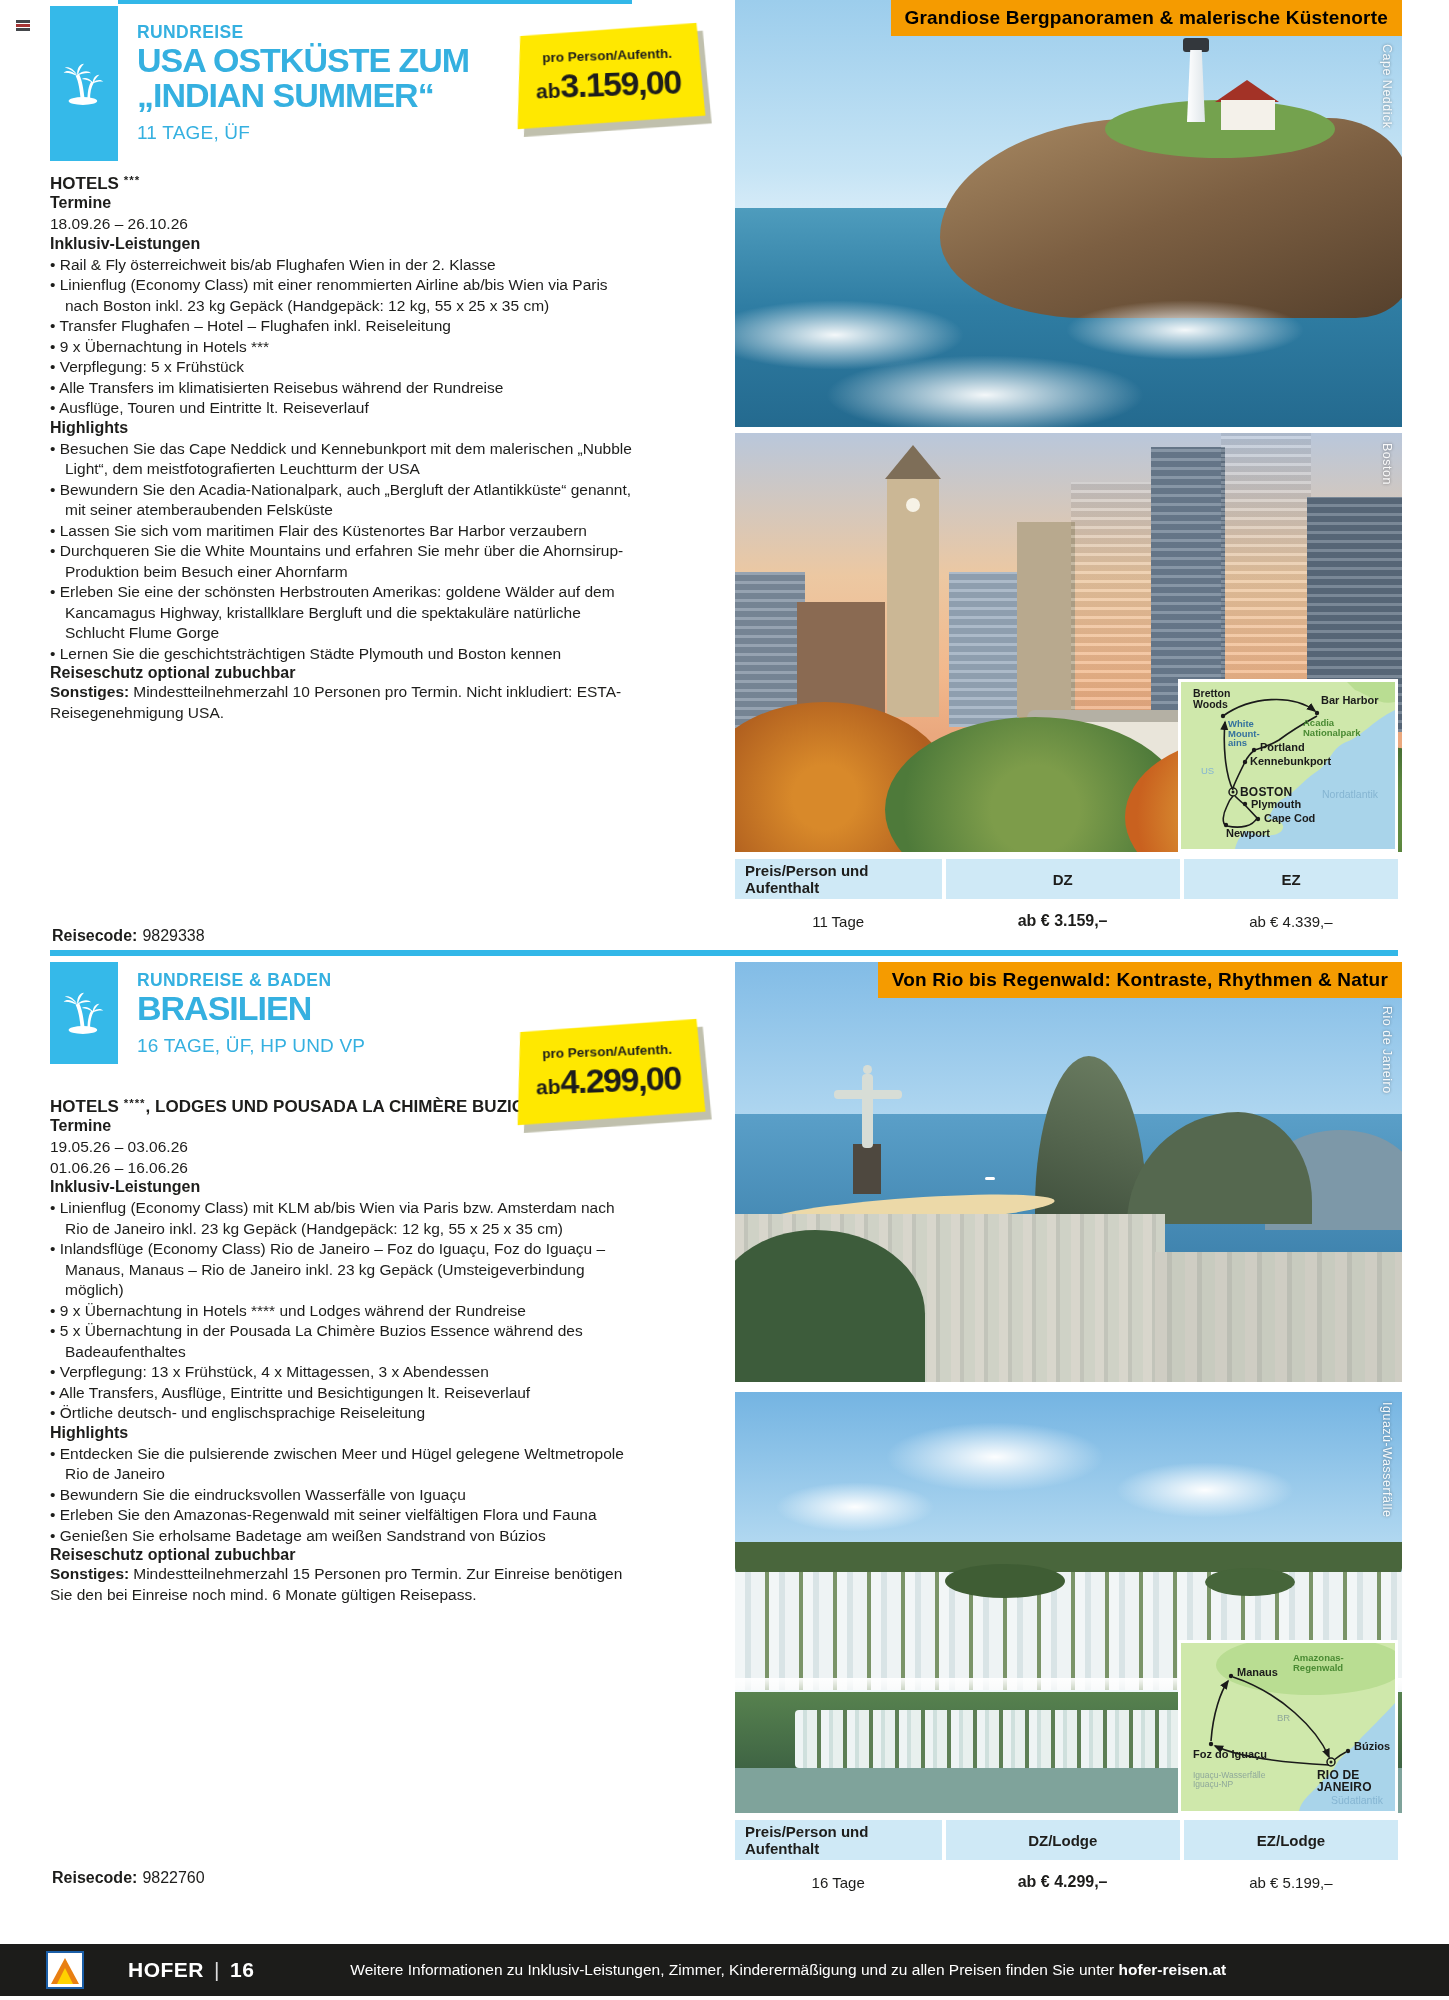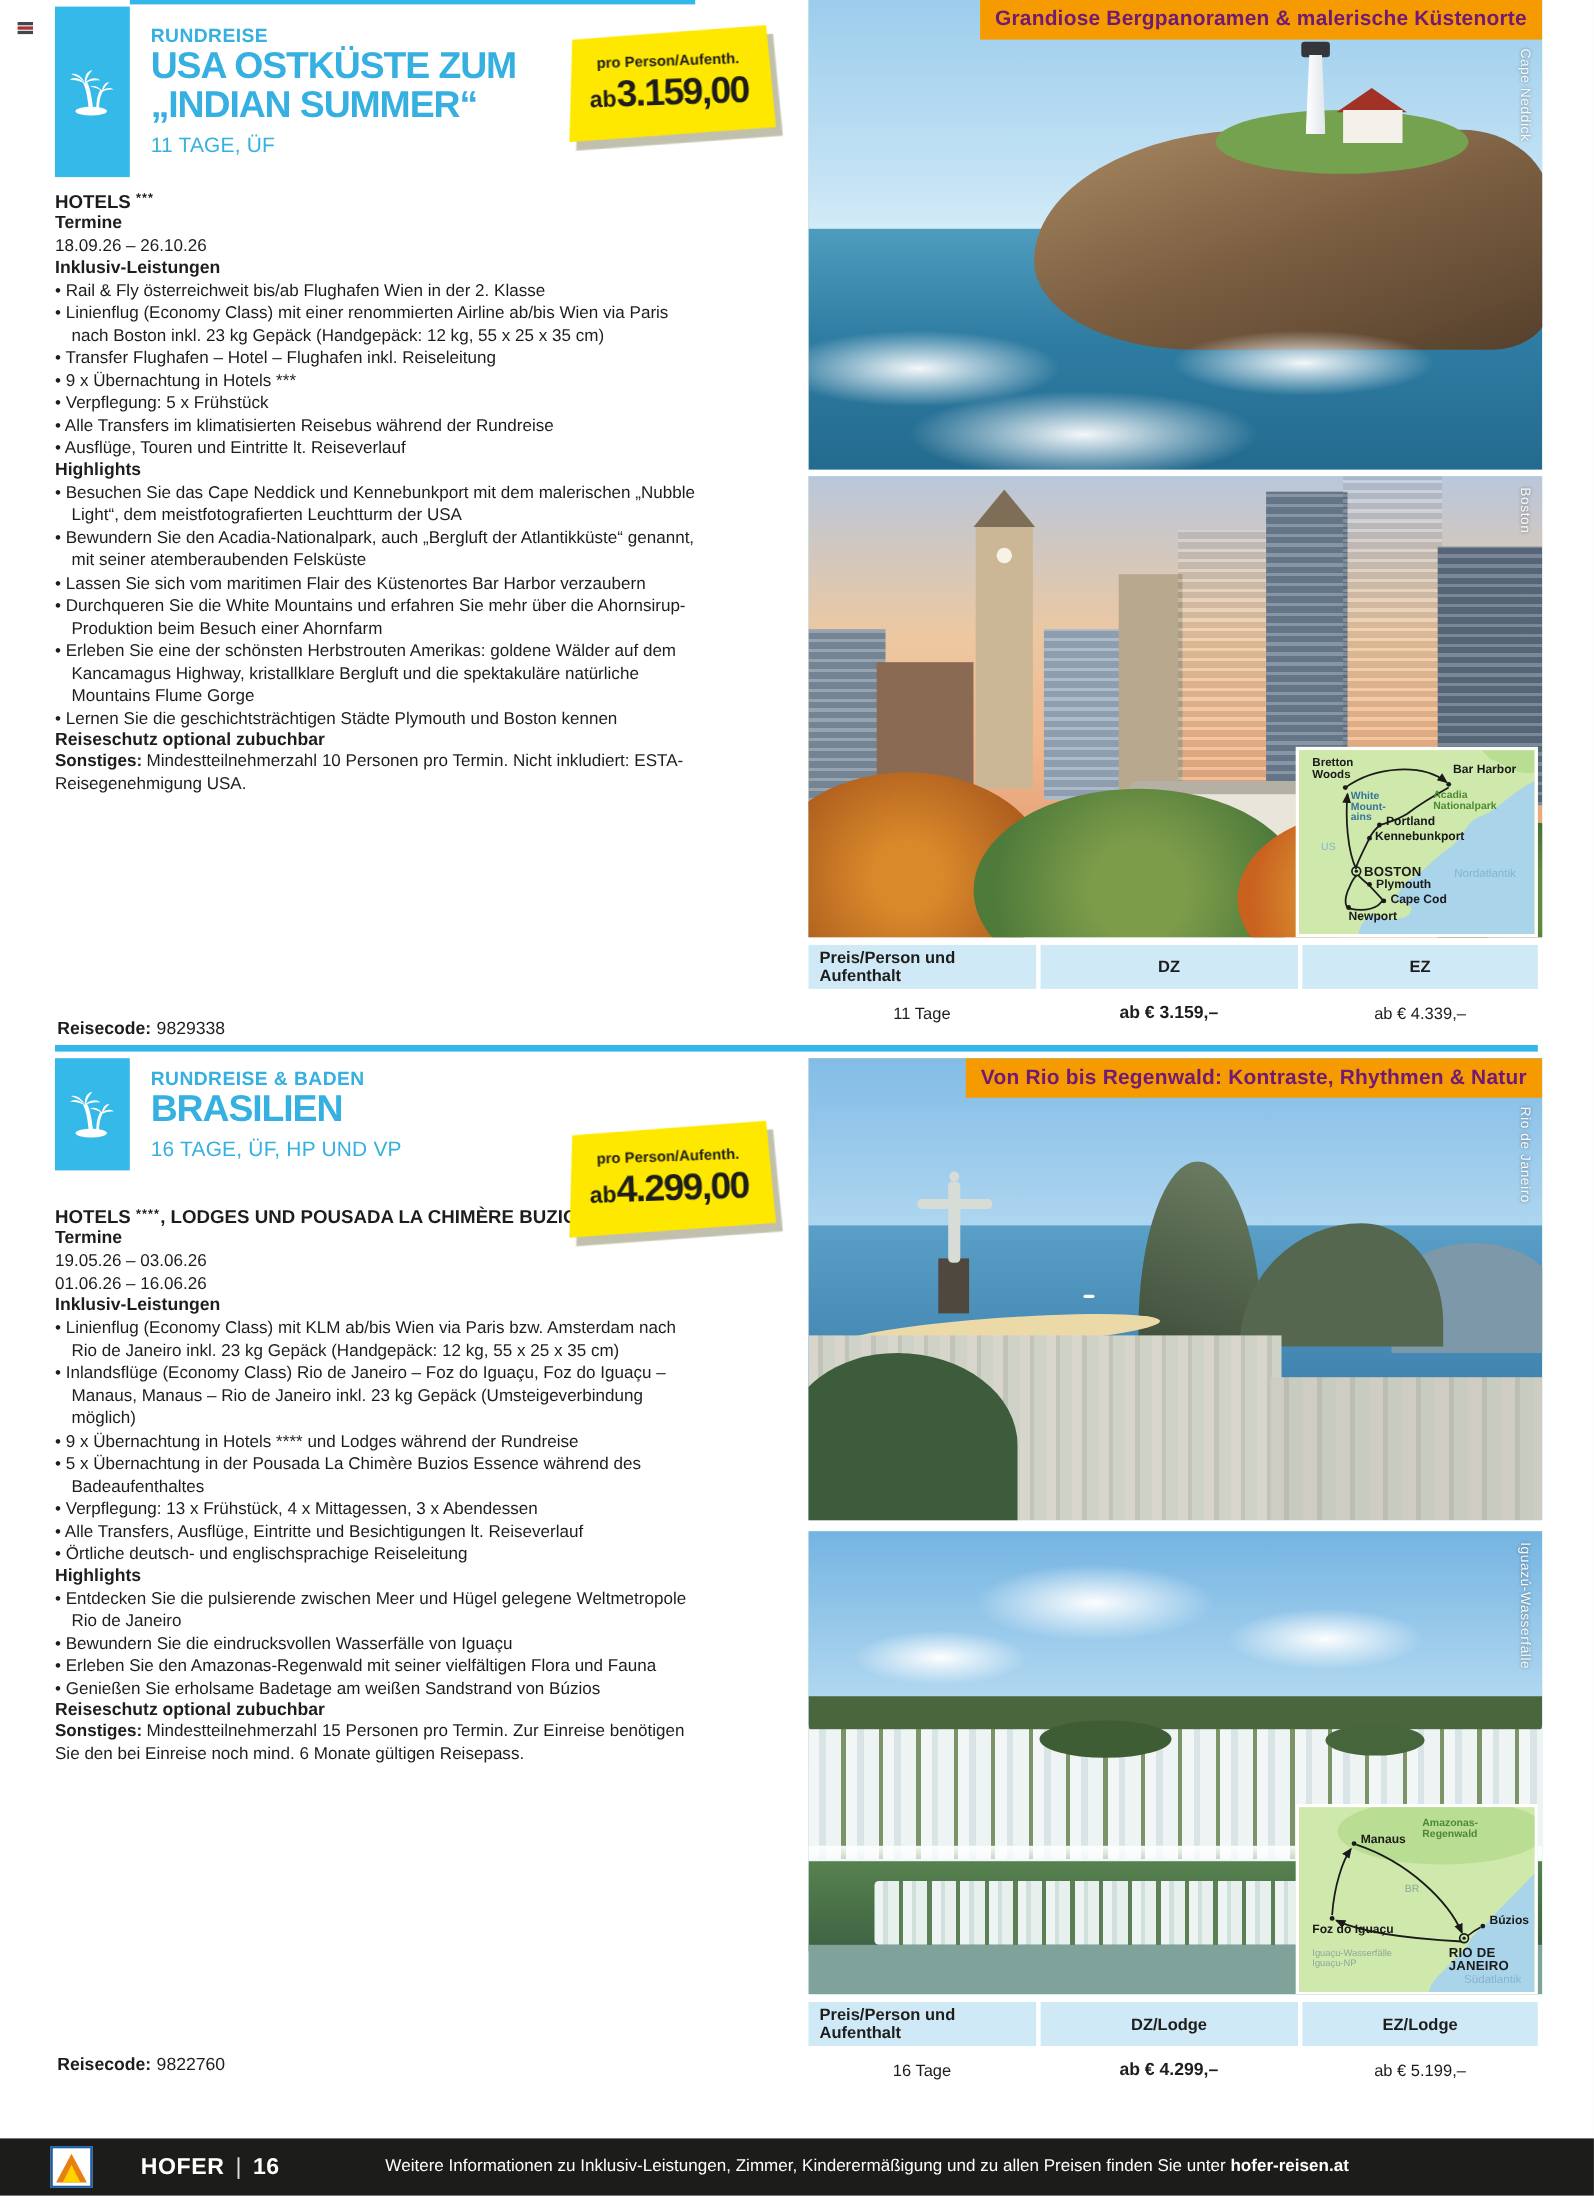--- a/index.html
+++ b/index.html
@@ -59,7 +59,7 @@
   .photo1{top:0;height:427px;} .photo2{top:433px;height:419px;}
   .photo3{top:962px;height:420px;} .photo4{top:1392px;height:421px;}
   .banner{position:absolute;top:0;right:0;height:36px;line-height:36px;background:#f59b00;
-          color:#701a75;font-weight:bold;font-size:19px;padding:0 14px;letter-spacing:.2px;z-index:5;}
+          color:#000000;font-weight:bold;font-size:19px;padding:0 14px;letter-spacing:.2px;z-index:5;}
   .vcap{position:absolute;top:44px;right:8px;writing-mode:vertical-rl;color:rgba(255,255,255,.93);
         font-size:12.5px;letter-spacing:.5px;text-shadow:0 0 3px rgba(0,0,0,.45);z-index:6;}
   .photo2 .vcap,.photo4 .vcap{top:10px;}

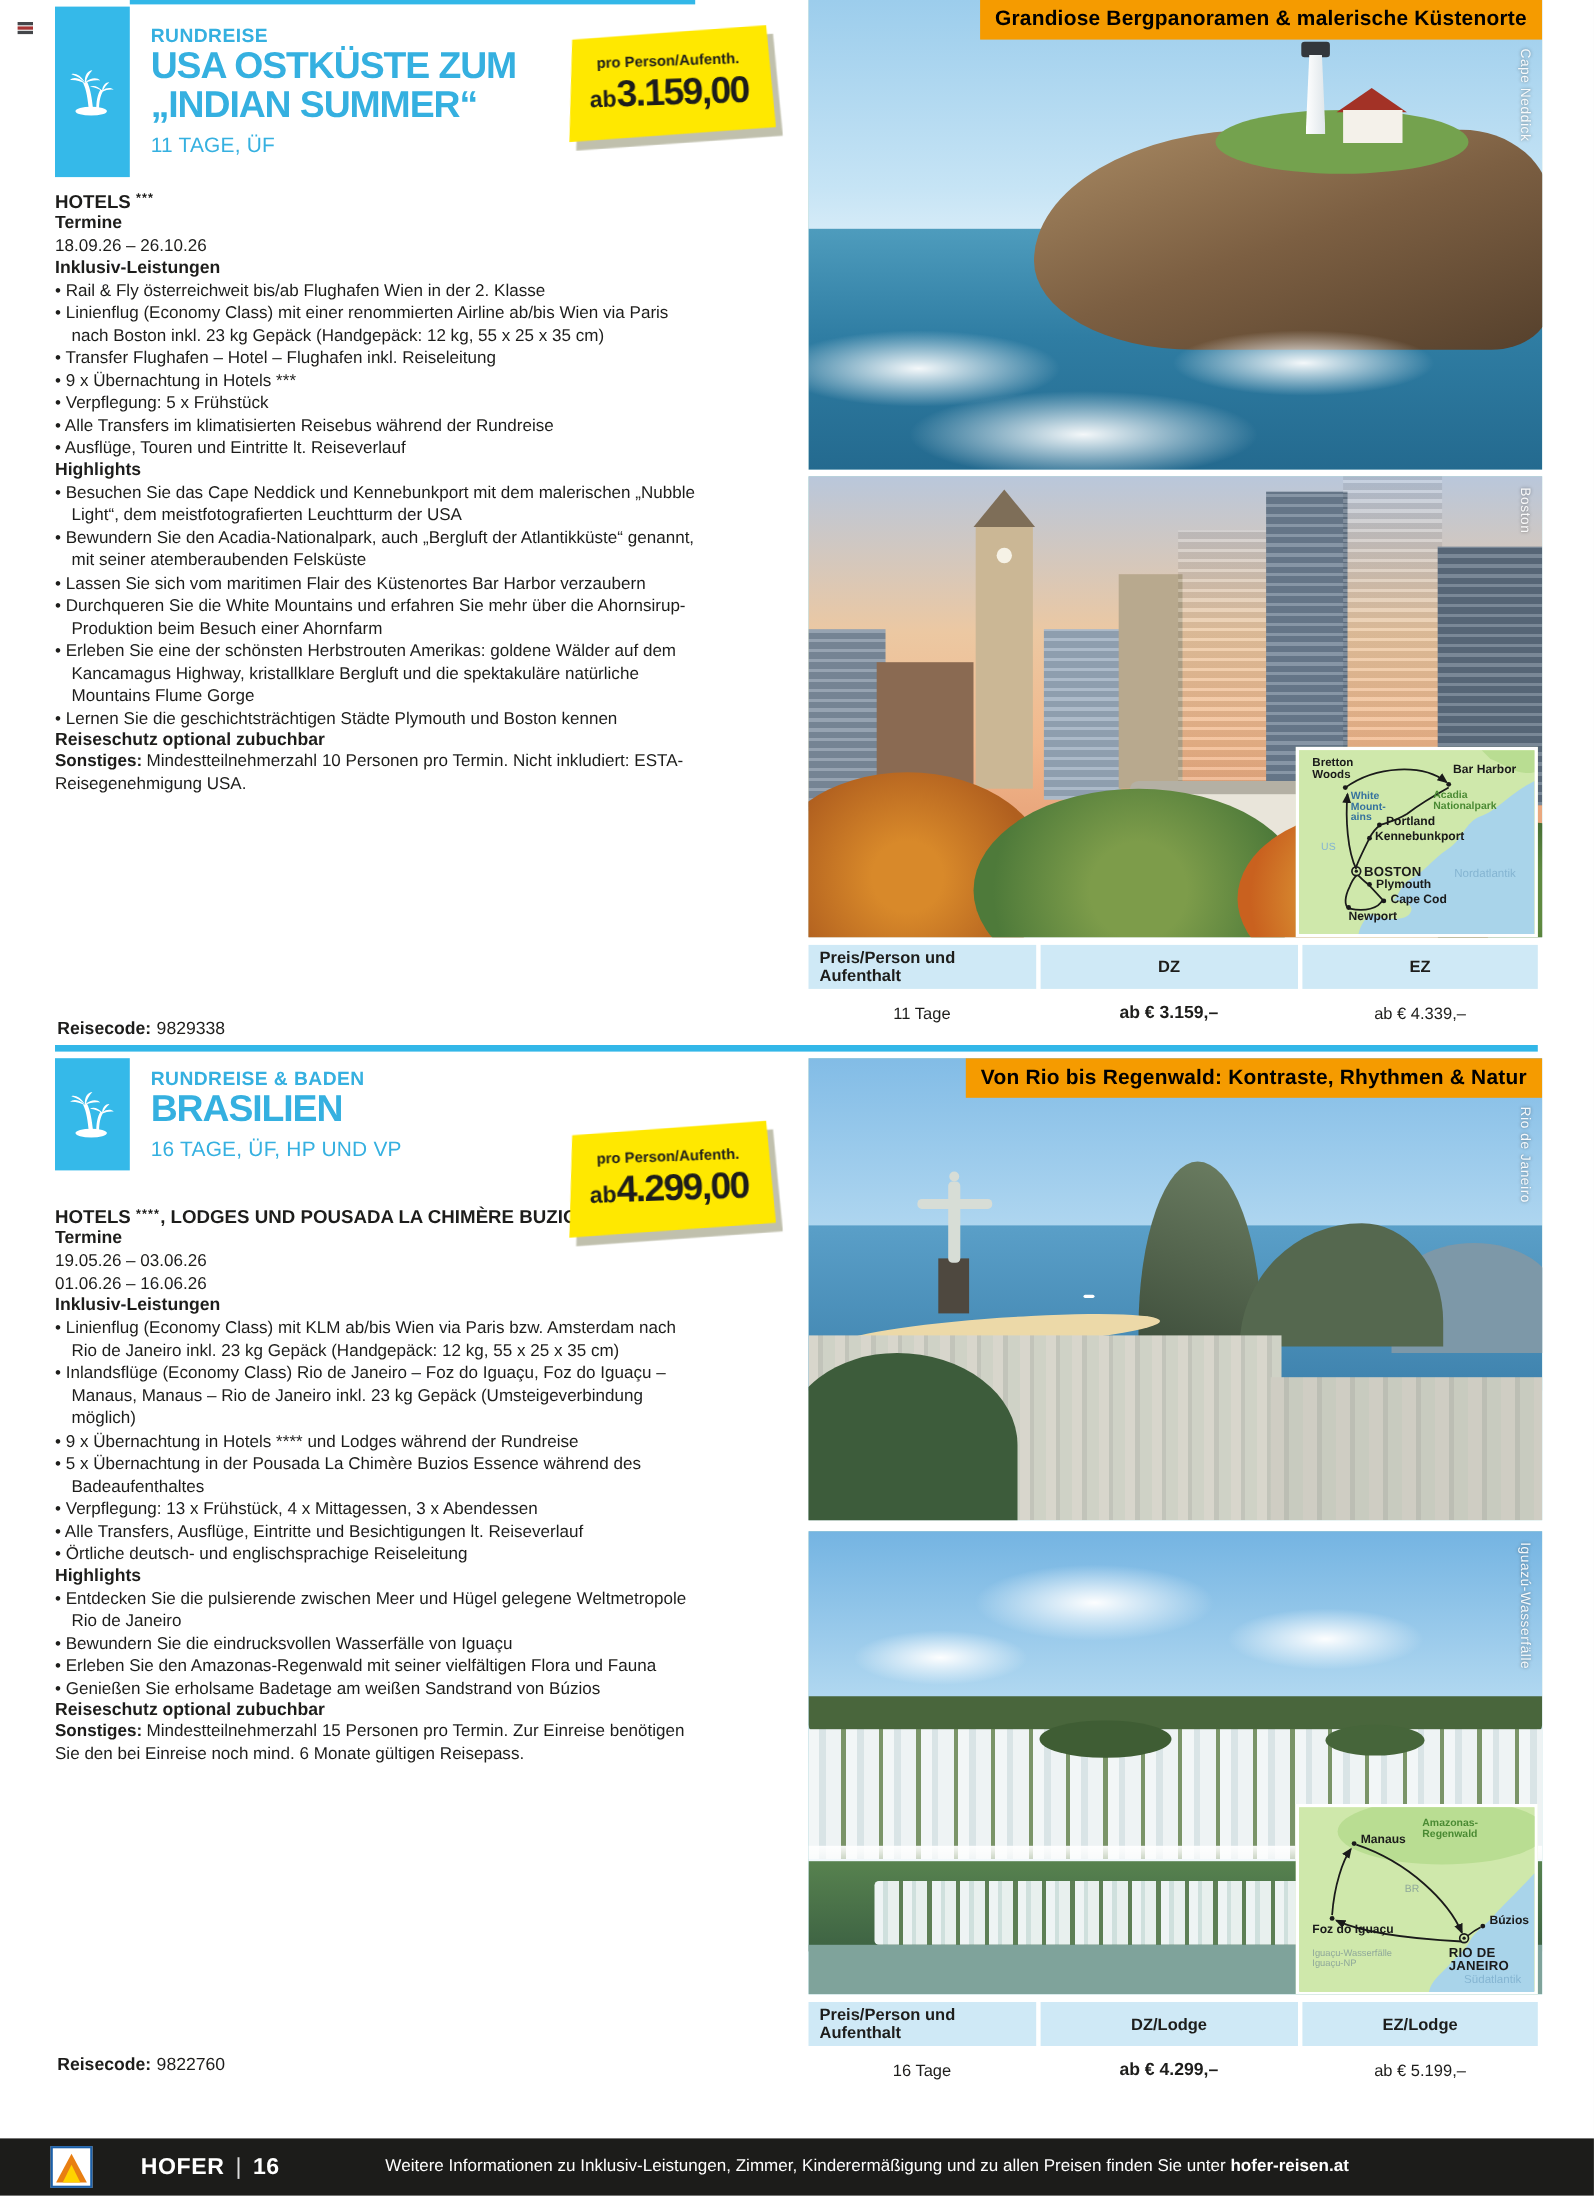--- a/index.html
+++ b/index.html
@@ -240,7 +240,7 @@
         <li>Bewundern Sie den Acadia-Nationalpark, auch „Bergluft der Atlantikküste“ genannt, mit seiner atemberaubenden Felsküste</li>
         <li>Lassen Sie sich vom maritimen Flair des Küstenortes Bar Harbor verzaubern</li>
         <li>Durchqueren Sie die White Mountains und erfahren Sie mehr über die Ahornsirup-Produktion beim Besuch einer Ahornfarm</li>
-        <li>Erleben Sie eine der schönsten Herbstrouten Amerikas: goldene Wälder auf dem Kancamagus Highway, kristallklare Bergluft und die spektakuläre natürliche Mountains Flume Gorge</li>
+        <li>Erleben Sie eine der schönsten Herbstrouten Amerikas: goldene Wälder auf dem Kancamagus Highway, kristallklare Bergluft und die spektakuläre natürliche Schlucht Flume Gorge</li>
         <li>Lernen Sie die geschichtsträchtigen Städte Plymouth und Boston kennen</li>
       </ul>
 

